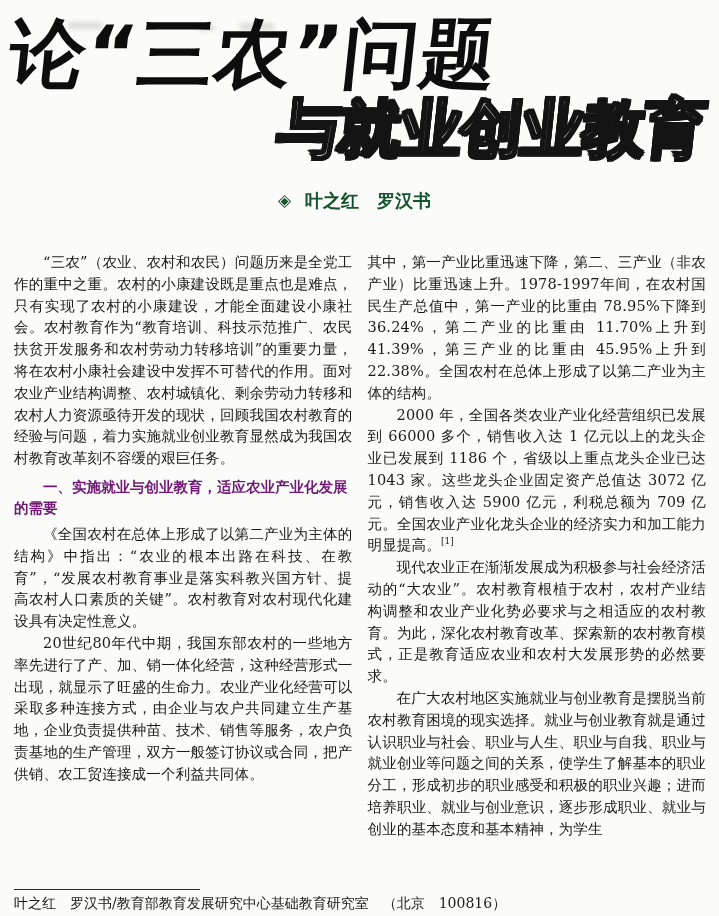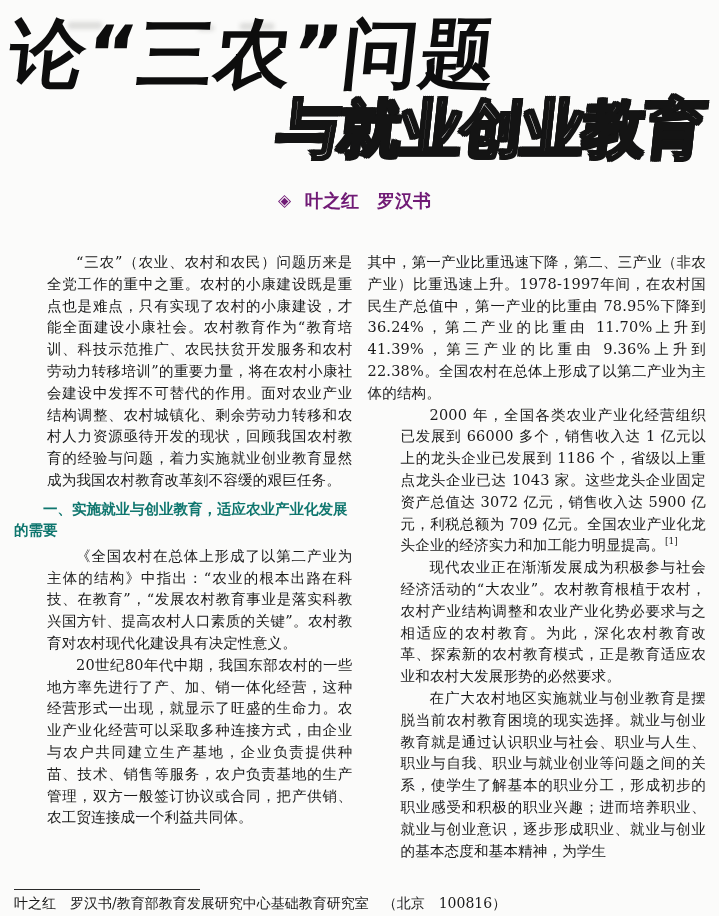--- a/index.html
+++ b/index.html
@@ -38,7 +38,7 @@
   .byline{
     position:absolute;left:278px;top:189px;
     font-family:"DejaVu Sans","Liberation Sans",sans-serif;
-    font-weight:700;font-size:18px;color:#701a75;
+    font-weight:700;font-size:18px;color:#14532d;
     white-space:nowrap;
   }
   .byline .diamond{font-size:17px;margin-right:14px;position:relative;top:-1px;}

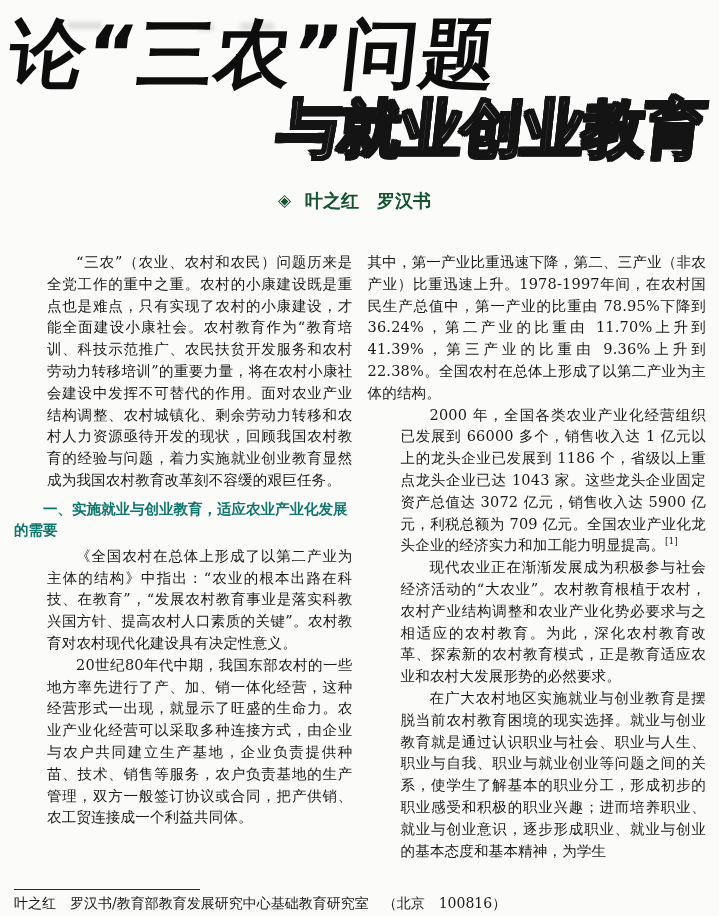--- a/index.html
+++ b/index.html
@@ -59,7 +59,7 @@
     text-align:justify;
     letter-spacing:0.2px;
   }
-  .indent{text-indent:2em;margin-left:33px;}
+  .indent{text-indent:2em;}
   .heading{
     margin:7px 0 5px 0;
     font-family:"DejaVu Sans","Liberation Sans",sans-serif;

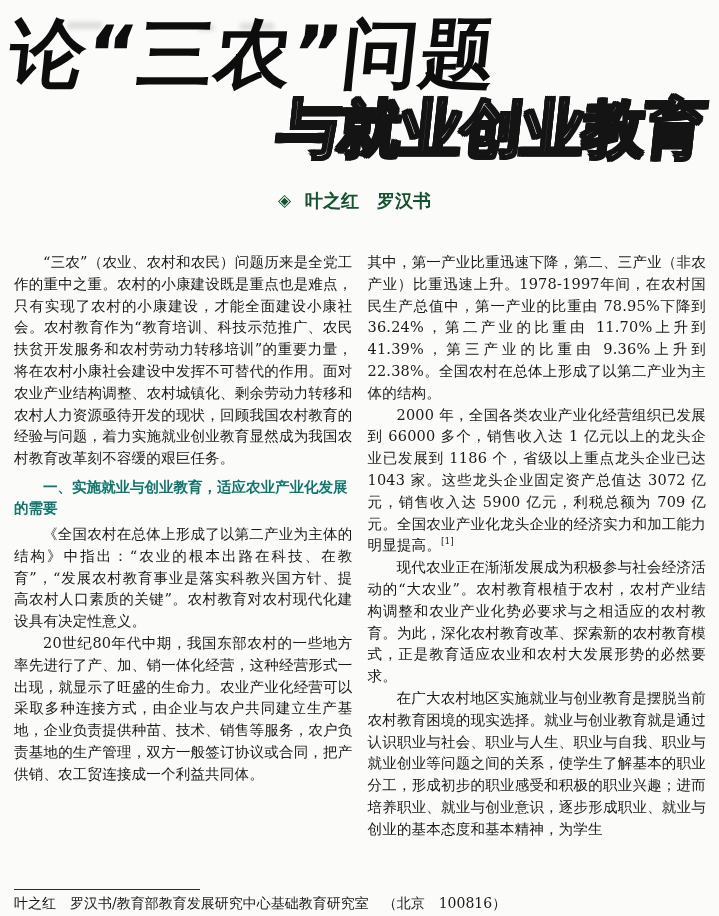--- a/index.html
+++ b/index.html
@@ -106,7 +106,7 @@
     </div>
 
     <div class="col">
-      <p class="para">其中，第一产业比重迅速下降，第二、三产业（非农产业）比重迅速上升。1978-1997年间，在农村国民生产总值中，第一产业的比重由 78.95%下降到 36.24%，第二产业的比重由 11.70%上升到 41.39%，第三产业的比重由 9.36%上升到 22.38%。全国农村在总体上形成了以第二产业为主体的结构。</p>
+      <p class="para">其中，第一产业比重迅速下降，第二、三产业（非农产业）比重迅速上升。1978-1997年间，在农村国民生产总值中，第一产业的比重由 78.95%下降到 36.24%，第二产业的比重由 11.70%上升到 41.39%，第三产业的比重由 45.95%上升到 22.38%。全国农村在总体上形成了以第二产业为主体的结构。</p>
       <p class="para indent"><span>2000 年，全国各类农业产业化经营组织已发展到 66000 多个，销售收入达 1 亿元以上的龙头企业已发展到 1186 个，省级以上重点龙头企业已达 1043 家。这些龙头企业固定资产总值达 3072 亿元，销售收入达 5900 亿元，利税总额为 709 亿元。全国农业产业化龙头企业的经济实力和加工能力明显提高。</span><sup class="fn">[1]</sup></p>
       <p class="para indent">现代农业正在渐渐发展成为积极参与社会经济活动的“大农业”。农村教育根植于农村，农村产业结构调整和农业产业化势必要求与之相适应的农村教育。为此，深化农村教育改革、探索新的农村教育模式，正是教育适应农业和农村大发展形势的必然要求。</p>
       <p class="para indent">在广大农村地区实施就业与创业教育是摆脱当前农村教育困境的现实选择。就业与创业教育就是通过认识职业与社会、职业与人生、职业与自我、职业与就业创业等问题之间的关系，使学生了解基本的职业分工，形成初步的职业感受和积极的职业兴趣；进而培养职业、就业与创业意识，逐步形成职业、就业与创业的基本态度和基本精神，为学生</p>

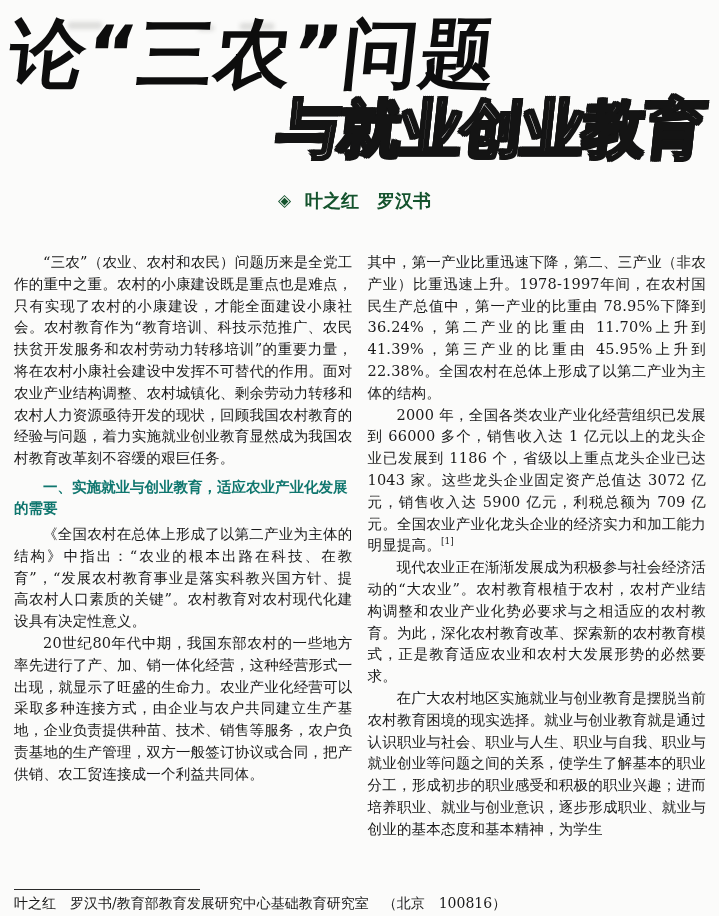--- a/index.html
+++ b/index.html
@@ -64,7 +64,7 @@
     margin:7px 0 5px 0;
     font-family:"DejaVu Sans","Liberation Sans",sans-serif;
     font-weight:700;font-size:14.5px;line-height:21px;
-    text-indent:2em;color:#0f766e;
+    text-indent:2em;color:#701a75;
   }
   .fn{font-size:9px;vertical-align:super;line-height:0;letter-spacing:0;}
   

